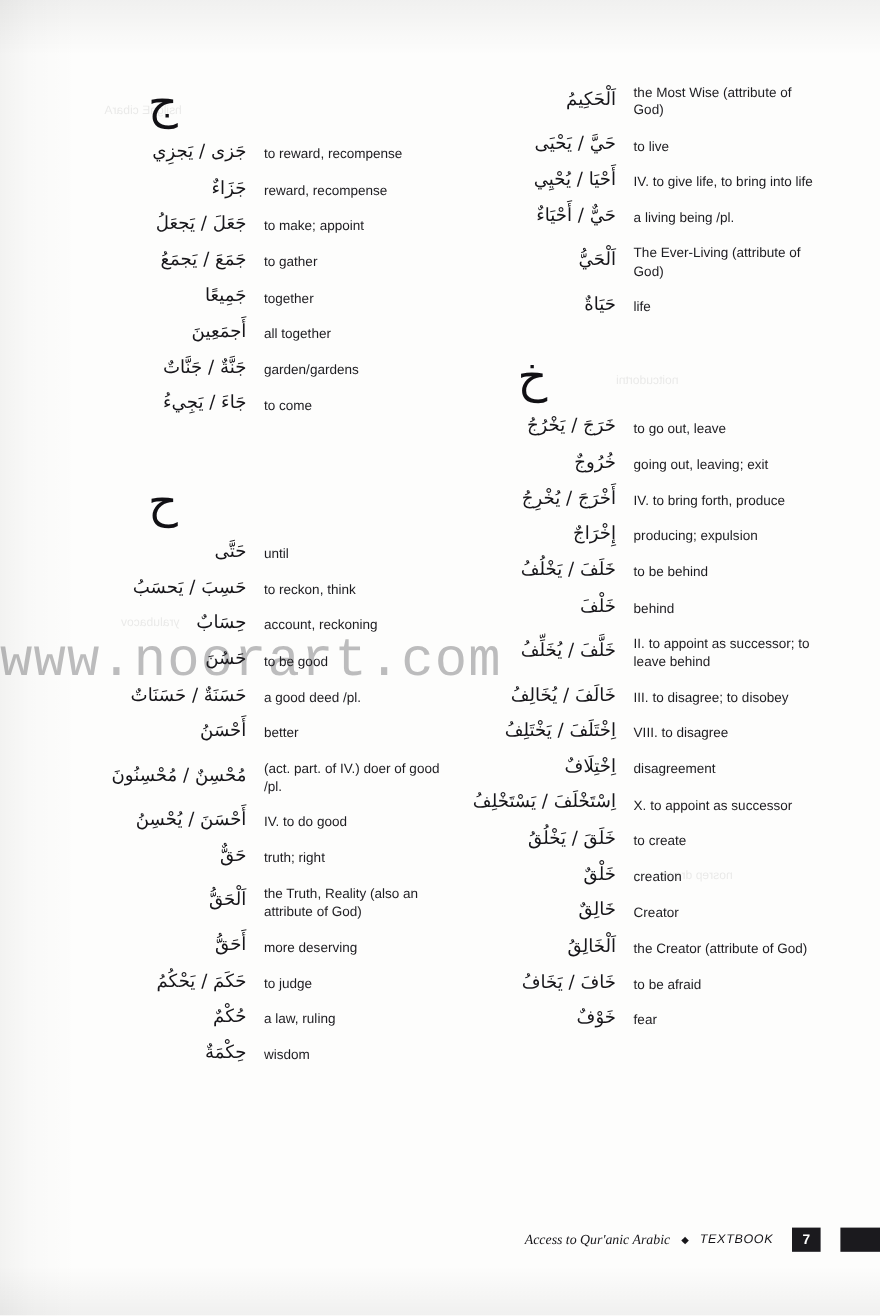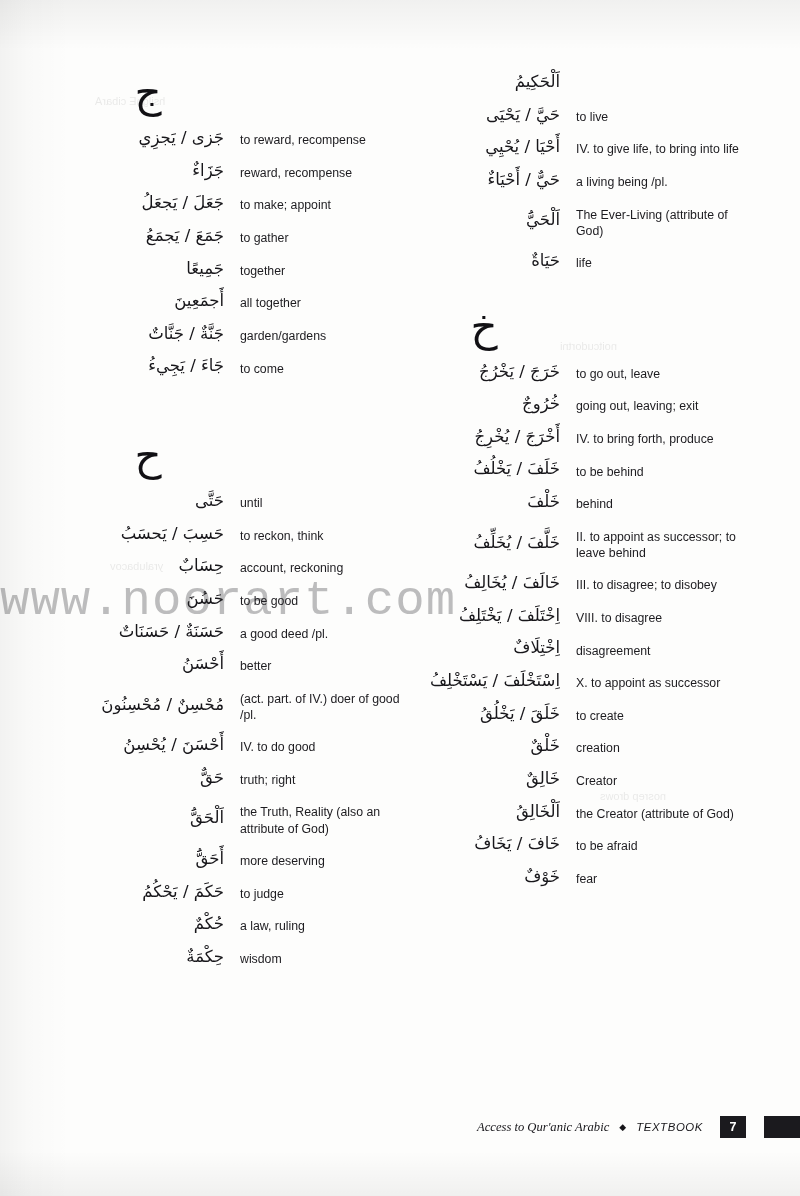--- a/index.html
+++ b/index.html
@@ -284,6 +284,7 @@
     <div class="col" id="col-right">
         <div class="entry">
           <div class="ar">اَلْحَكِيمُ</div>
+          <div class="en">the Most Wise (attribute of God)</div>
         </div>
         <div class="entry">
           <div class="ar">حَيَّ / يَحْيَى</div>

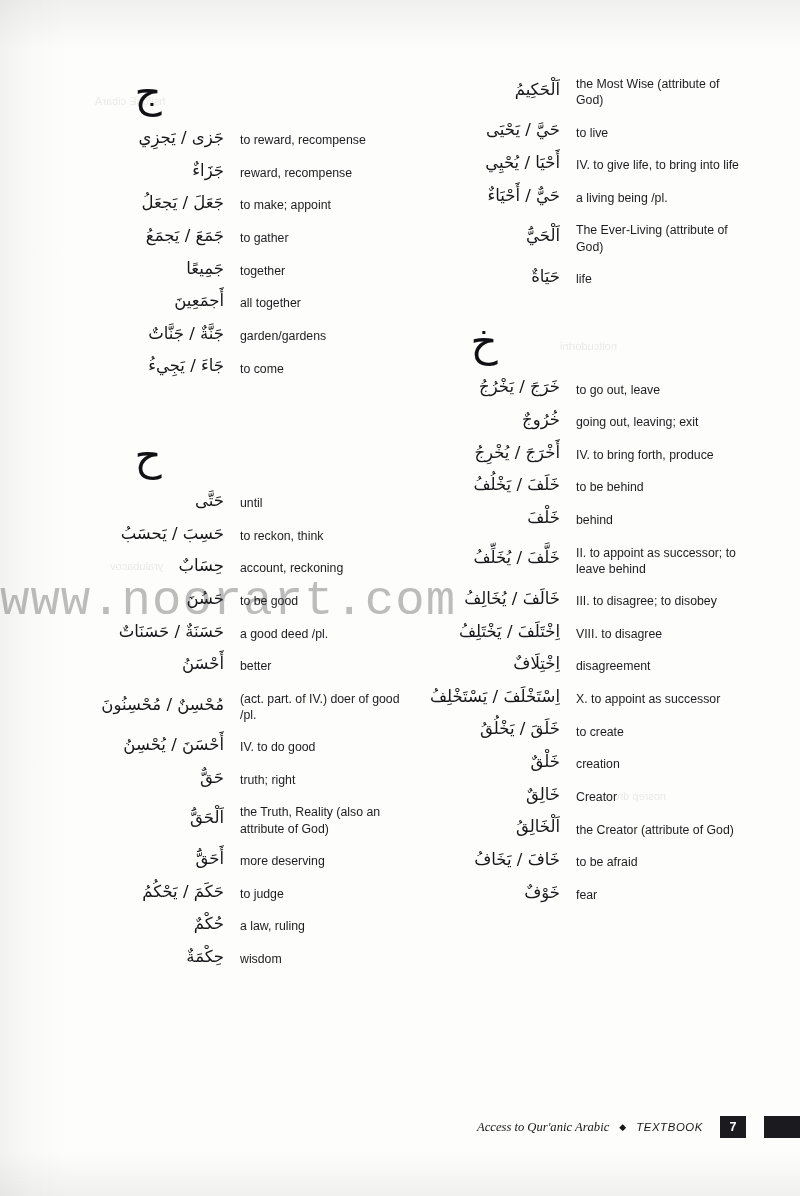--- a/index.html
+++ b/index.html
@@ -323,6 +323,10 @@
           <div class="en">IV. to bring forth, produce</div>
         </div>
         <div class="entry">
+          <div class="ar">إِخْرَاجٌ</div>
+          <div class="en">producing; expulsion</div>
+        </div>
+        <div class="entry">
           <div class="ar">خَلَفَ / يَخْلُفُ</div>
           <div class="en">to be behind</div>
         </div>

